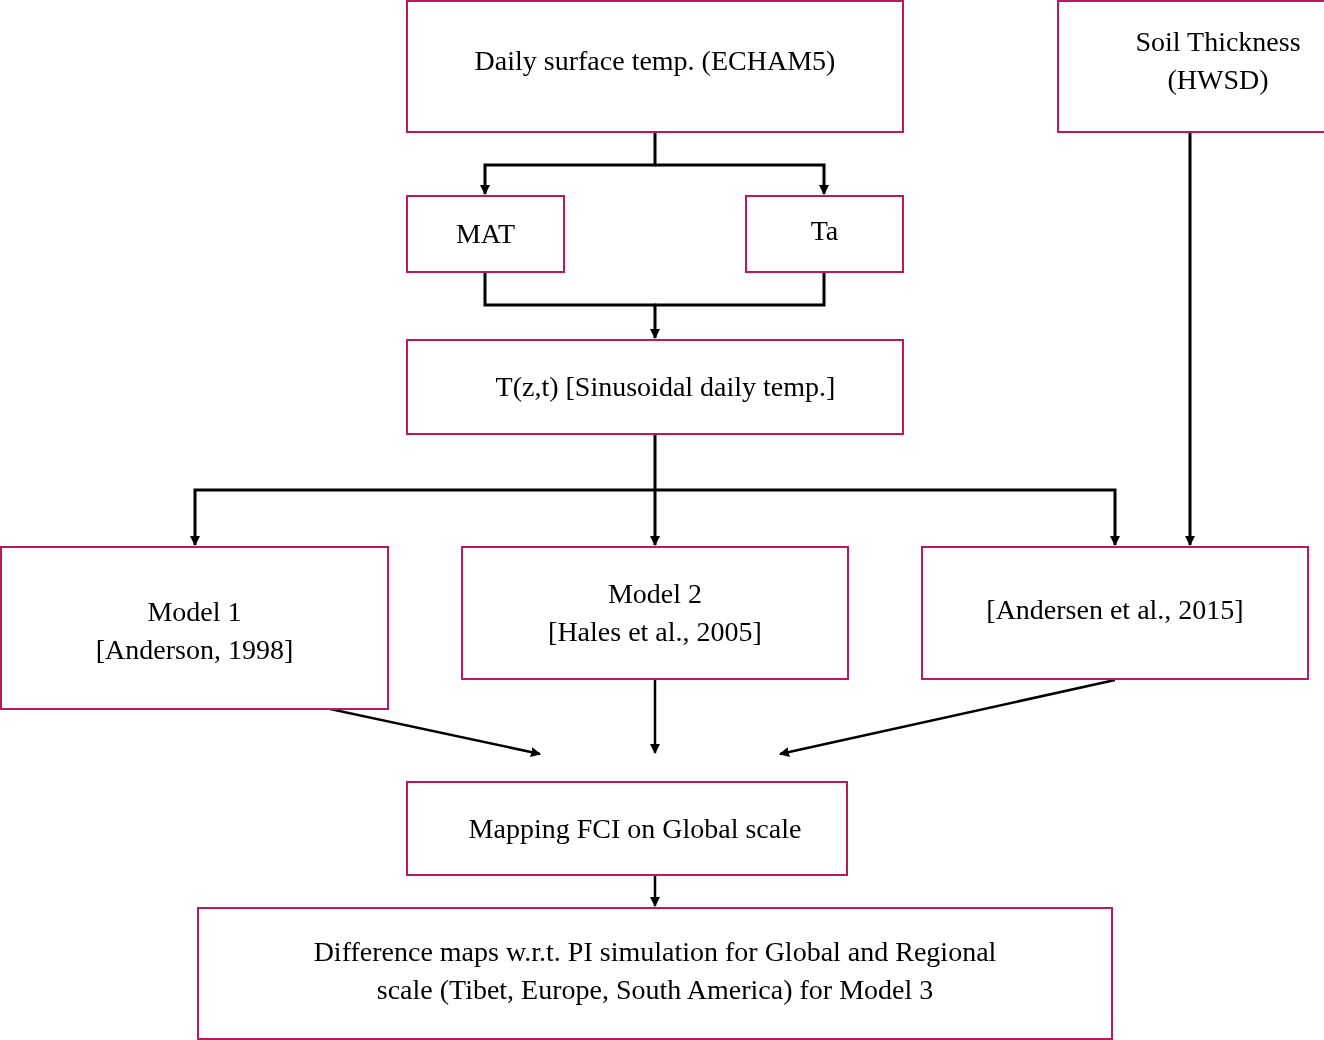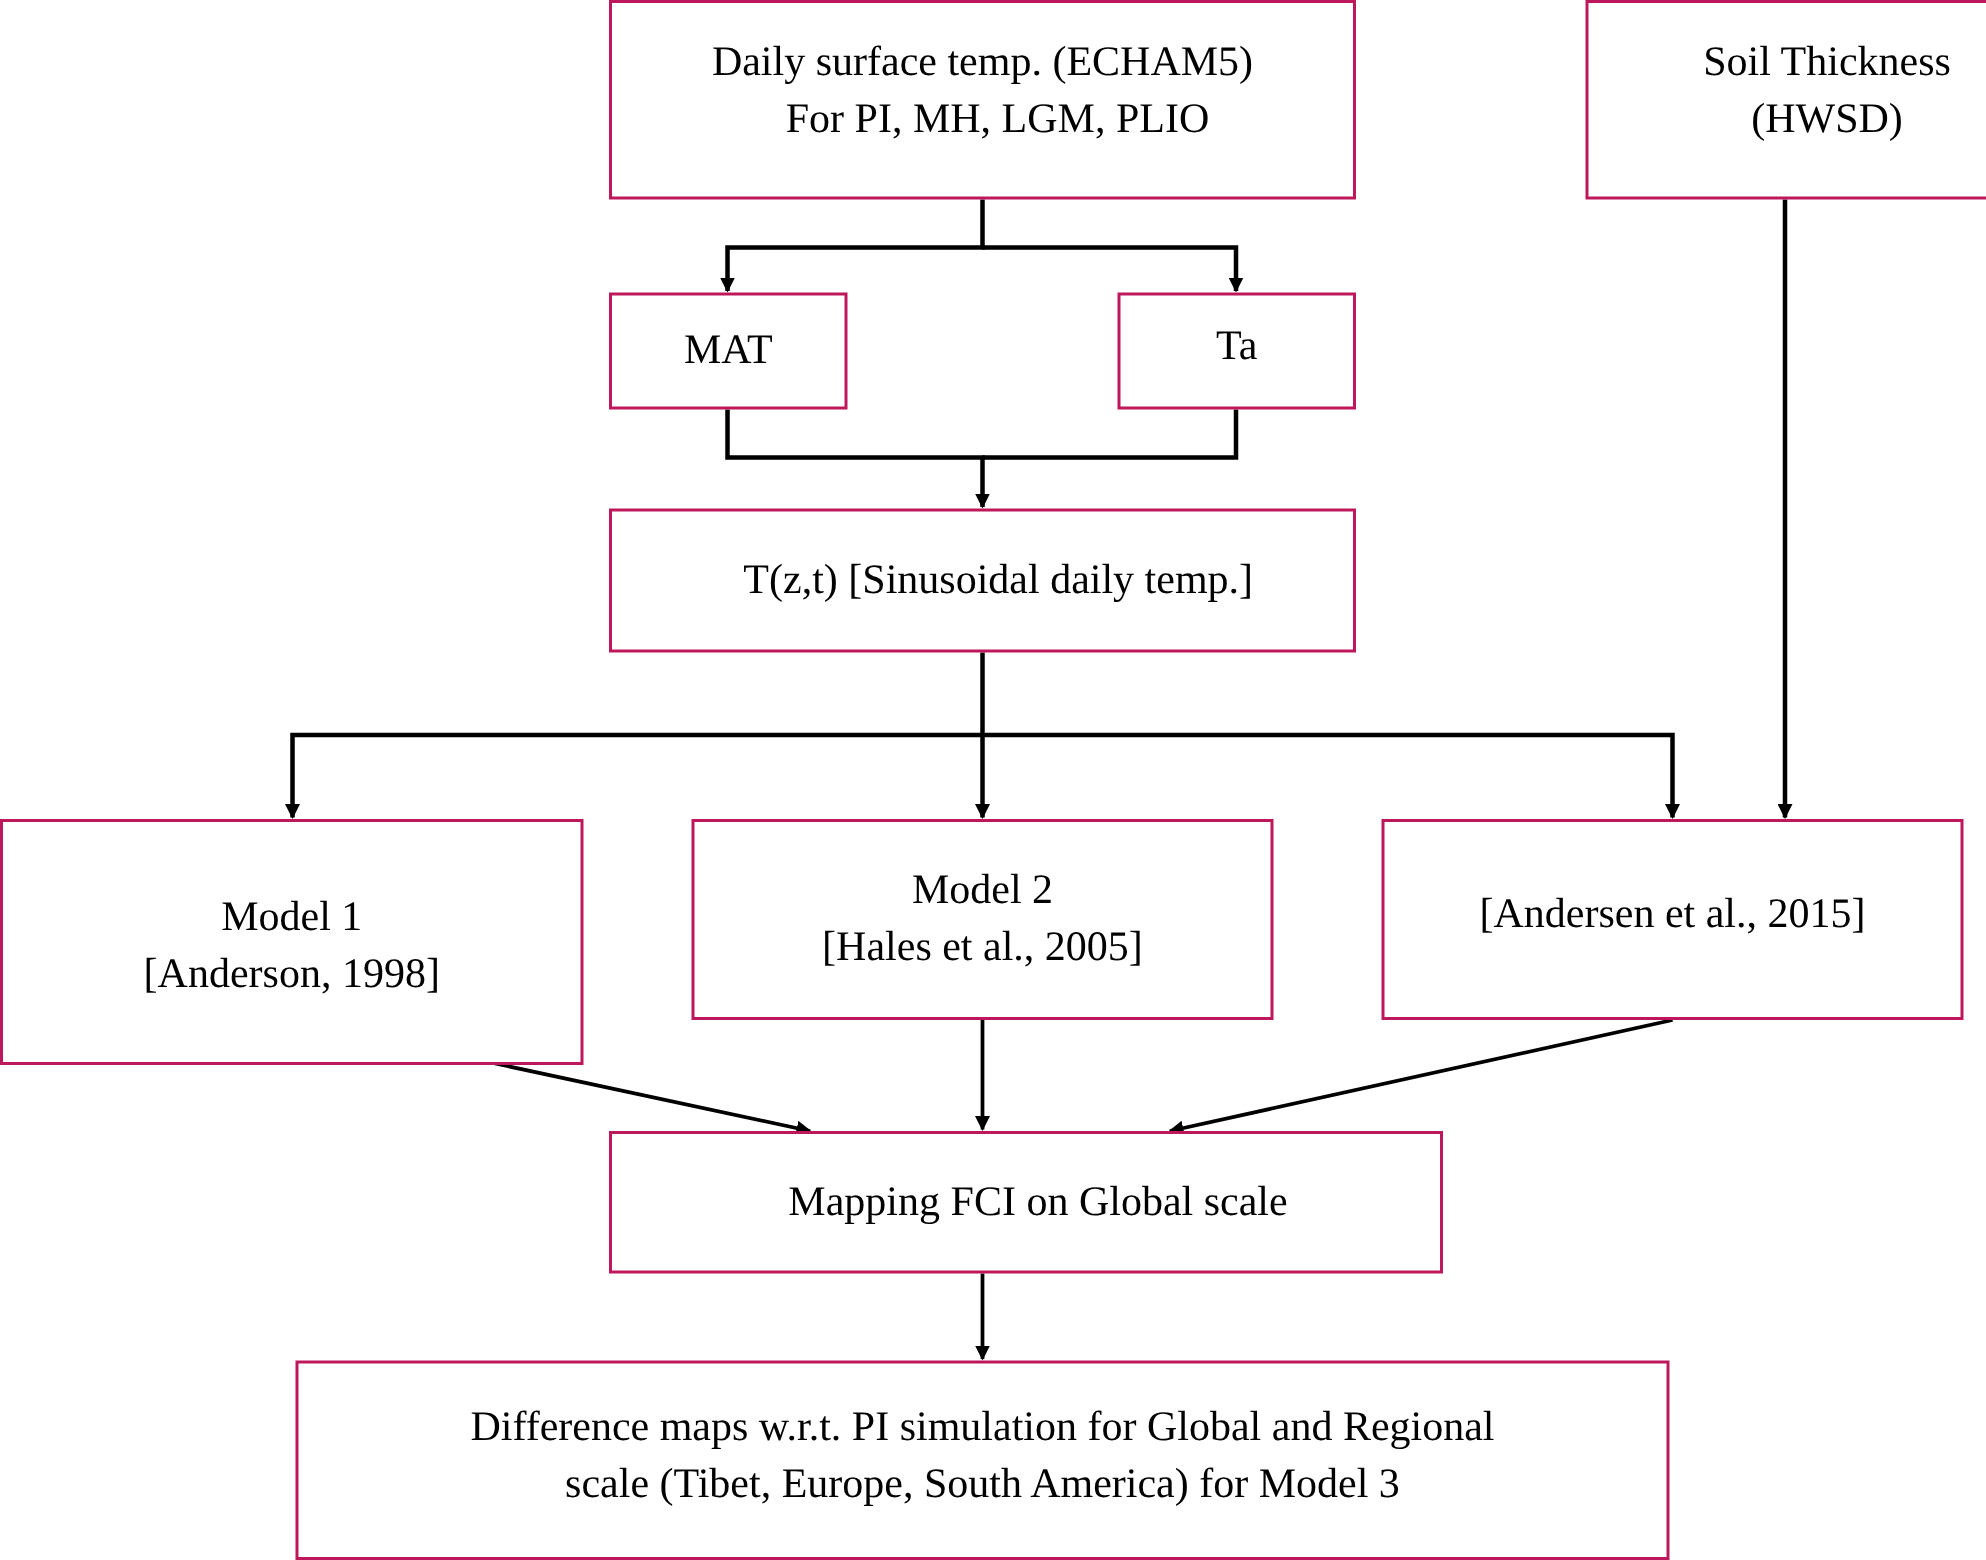--- a/index.html
+++ b/index.html
@@ -46,7 +46,6 @@
 <div class="node" style="left:406px; top:0px; width:498px; height:133px;">
   <div class="lines" style="margin-top:-12px;">
     <span>Daily surface temp. (ECHAM5)</span>
-    <span style="padding-left:20px;">For PI, MH, LGM, PLIO</span>
   </div>
 </div>
 

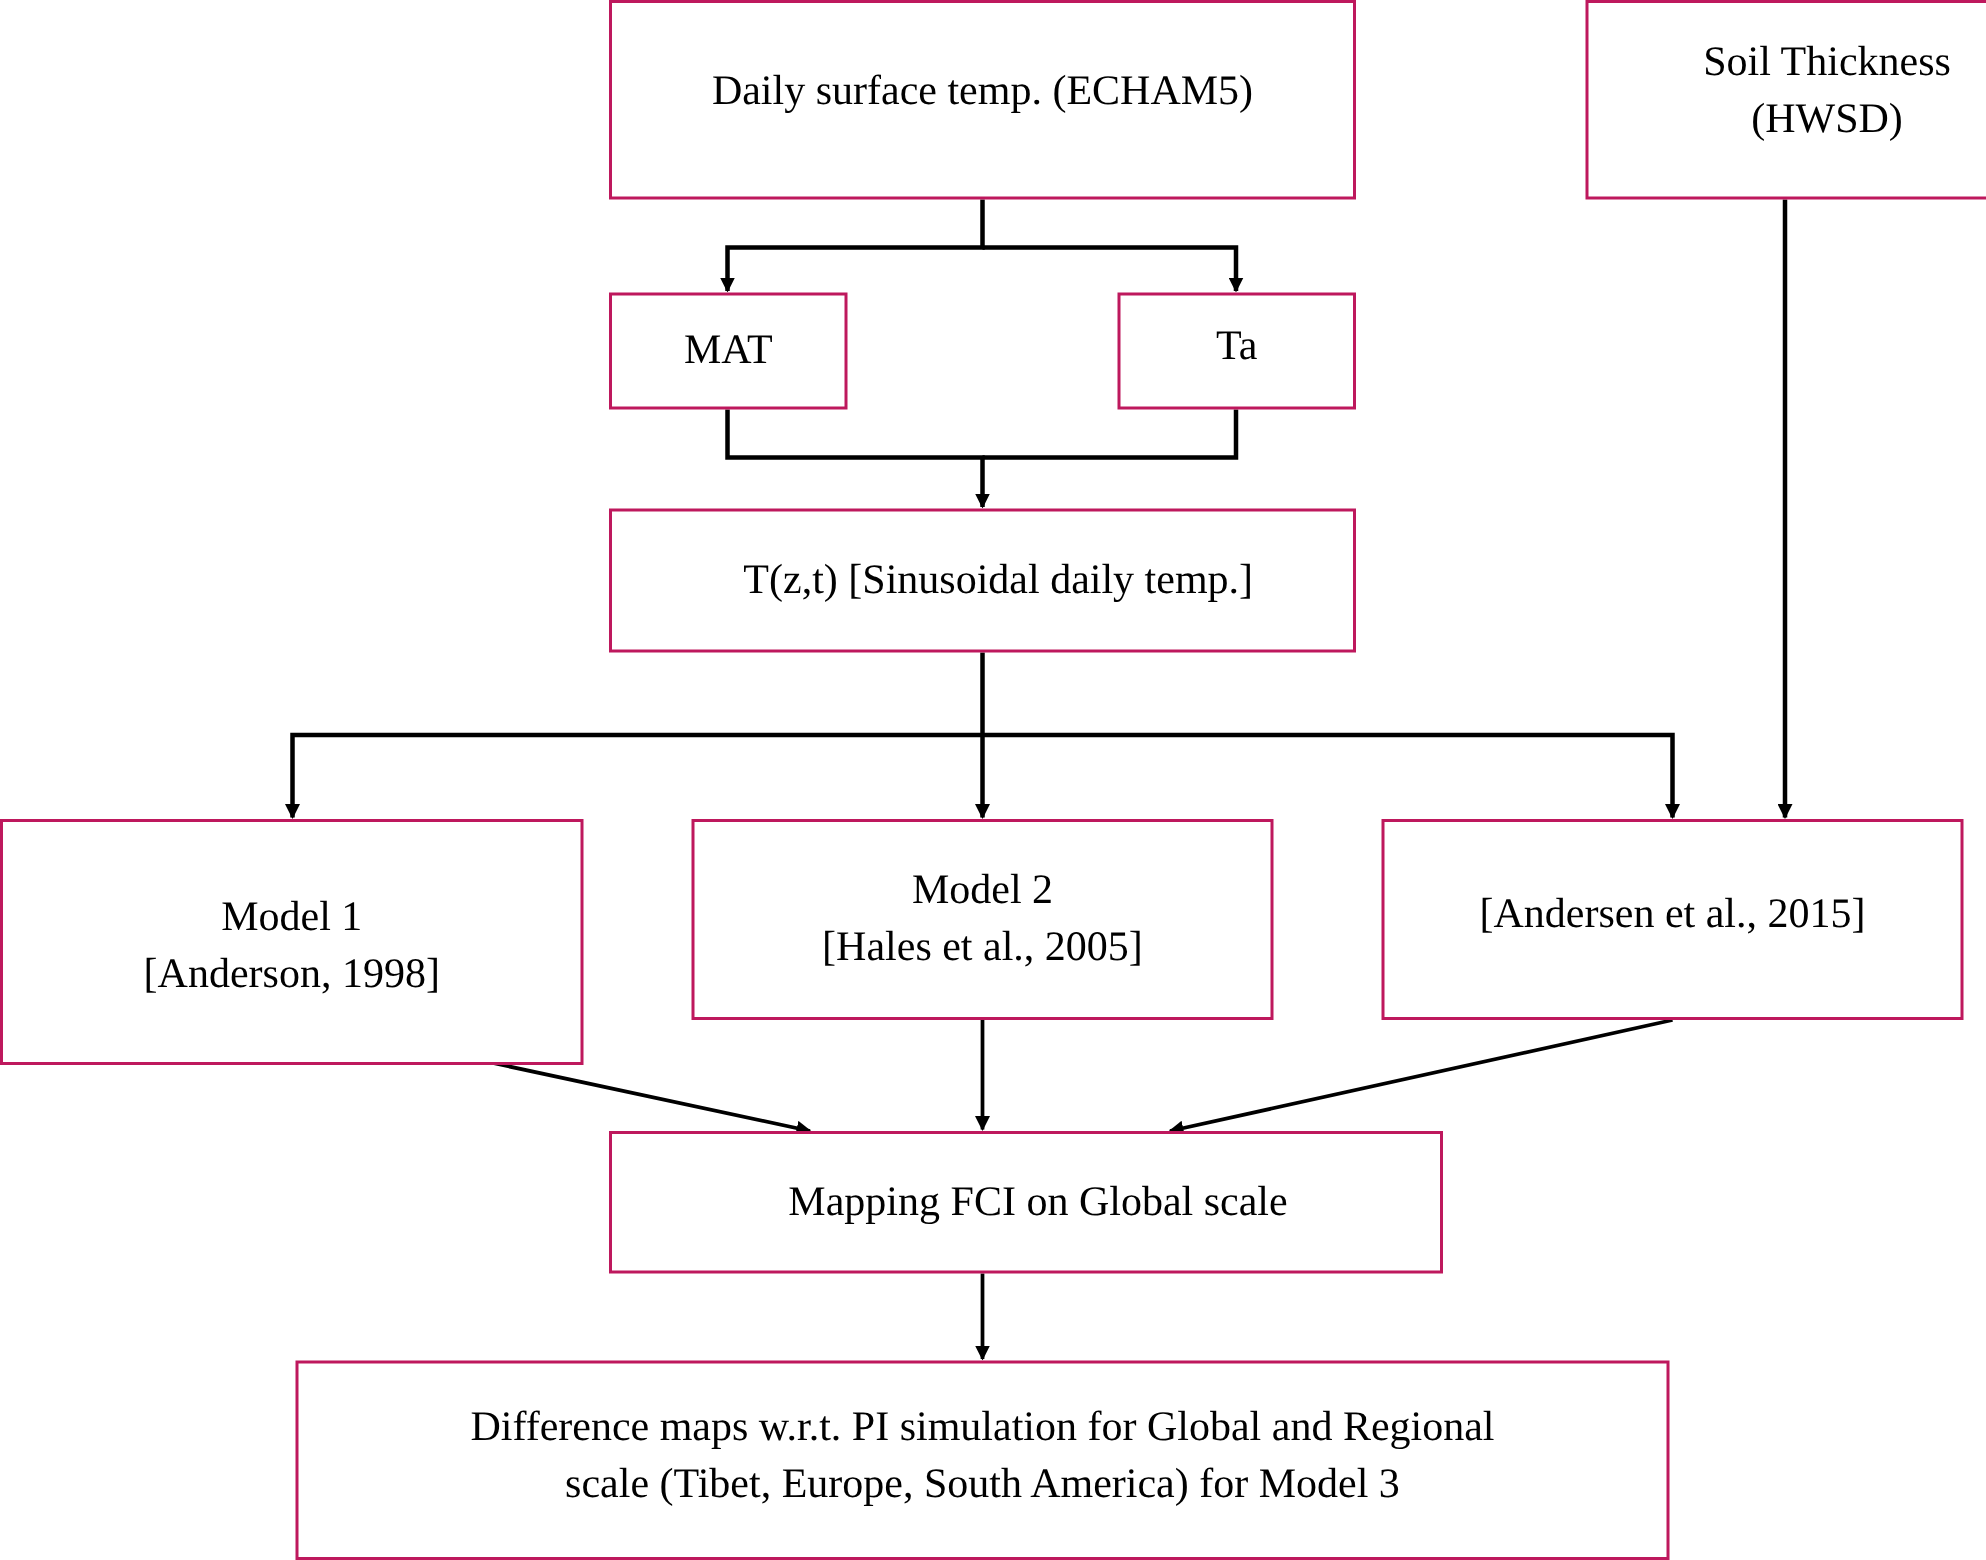--- a/index.html
+++ b/index.html
@@ -88,7 +88,7 @@
   </div>
 </div>
 
-<div class="node" style="left:406px; top:754px; width:556px; height:95px;text-align:right;">
+<div class="node" style="left:406px; top:781px; width:442px; height:95px;text-align:right;">
   <span style="margin-left:16px;">Mapping FCI on Global scale</span>
 </div>
 

